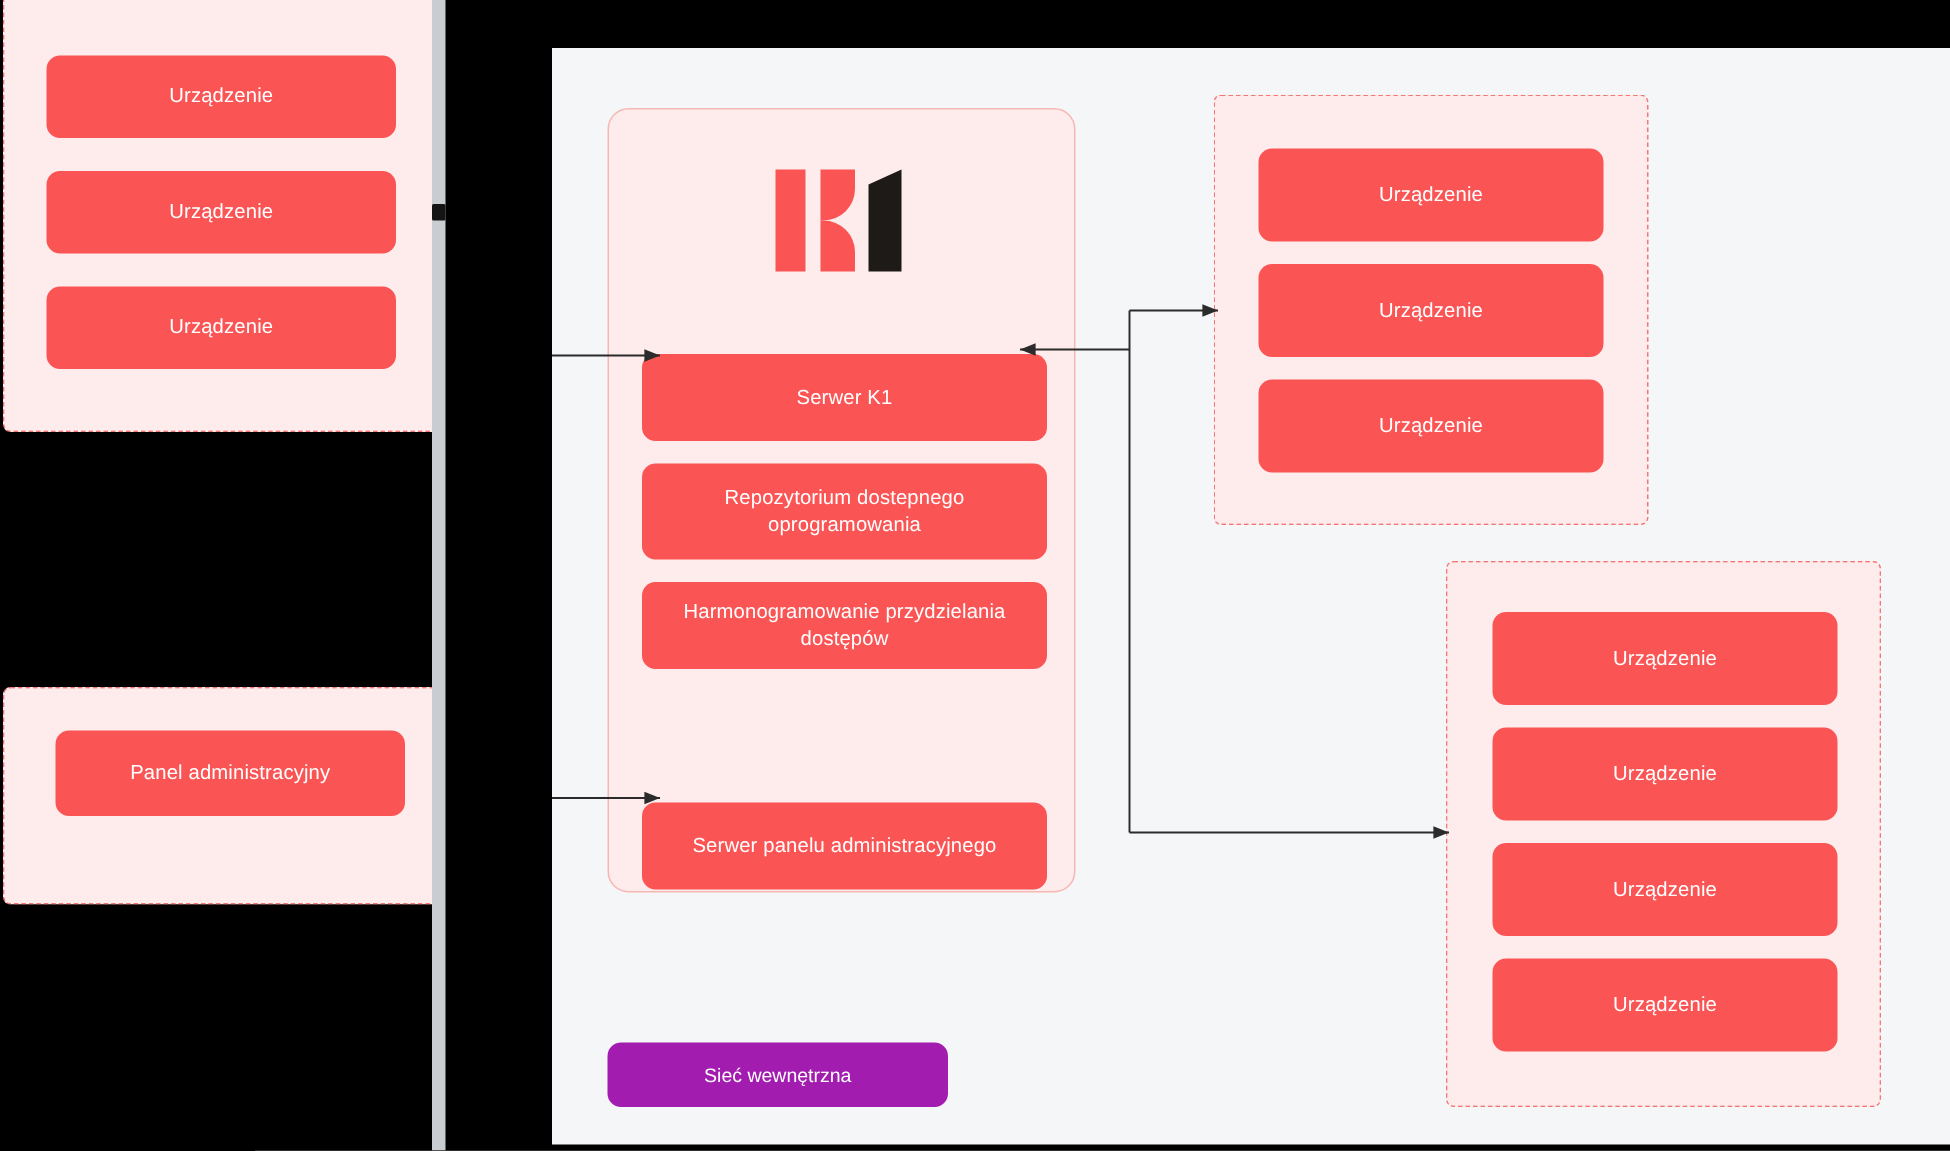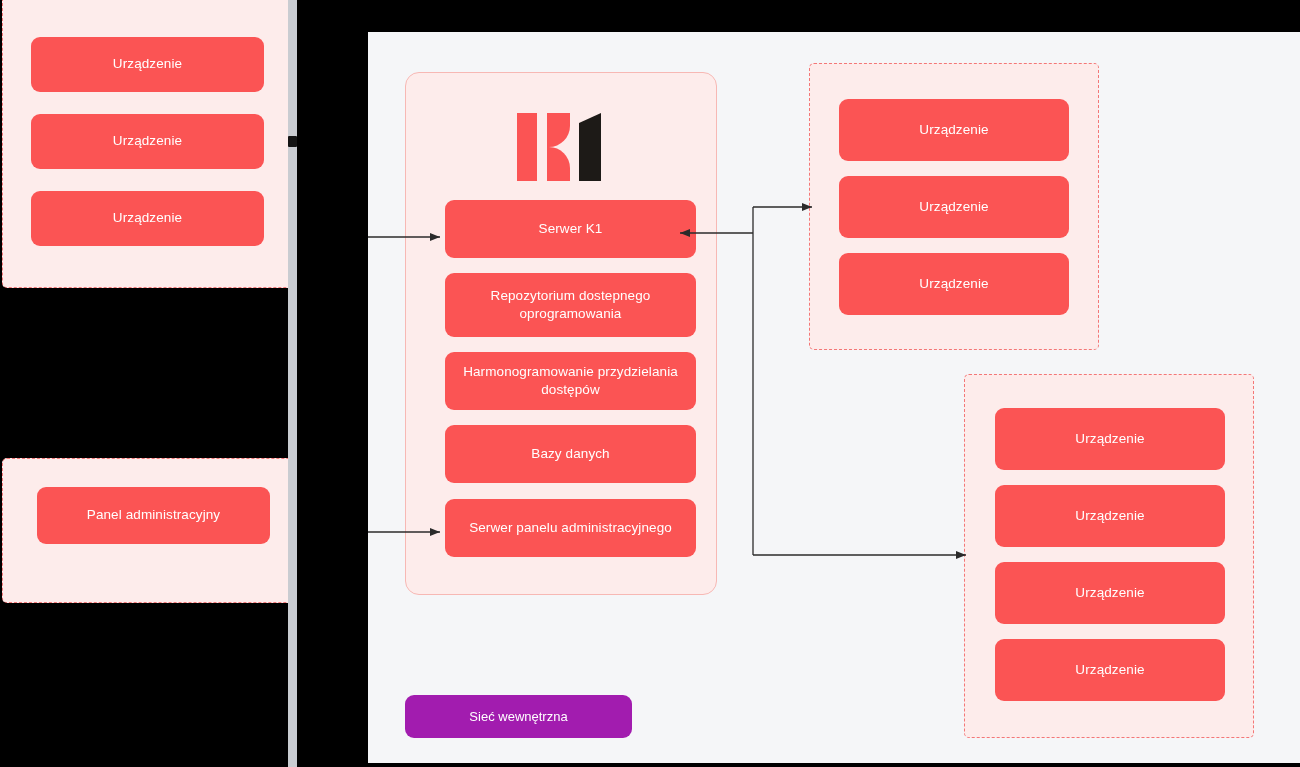--- a/index.html
+++ b/index.html
@@ -110,7 +110,7 @@
     height: 72px;
   }
 
-  .center-panel .node { left: 39px; width: 251px; }
+  .center-panel .node { left: 22px; width: 270px; margin-top: 36px; }
 
   
   .right-group-top {

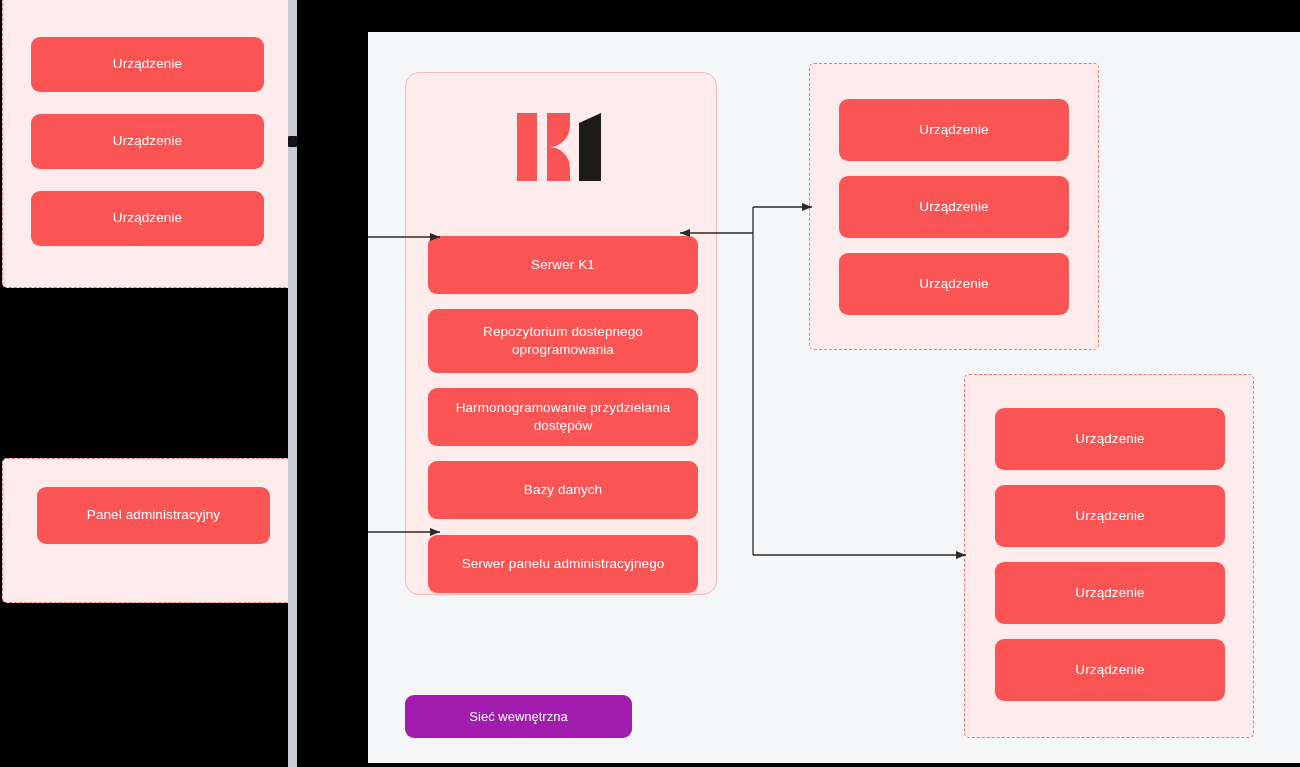--- a/index.html
+++ b/index.html
@@ -176,7 +176,6 @@
 
       <div class="node" style="top:200px; height:64px;">Repozytorium dostepnego oprogramowania</div>
 
-      <div class="node" style="top:352px; height:58px;">Bazy danych</div>
 
       <div class="node" style="top:426px; height:58px;">Serwer panelu administracyjnego</div>
     </div>

